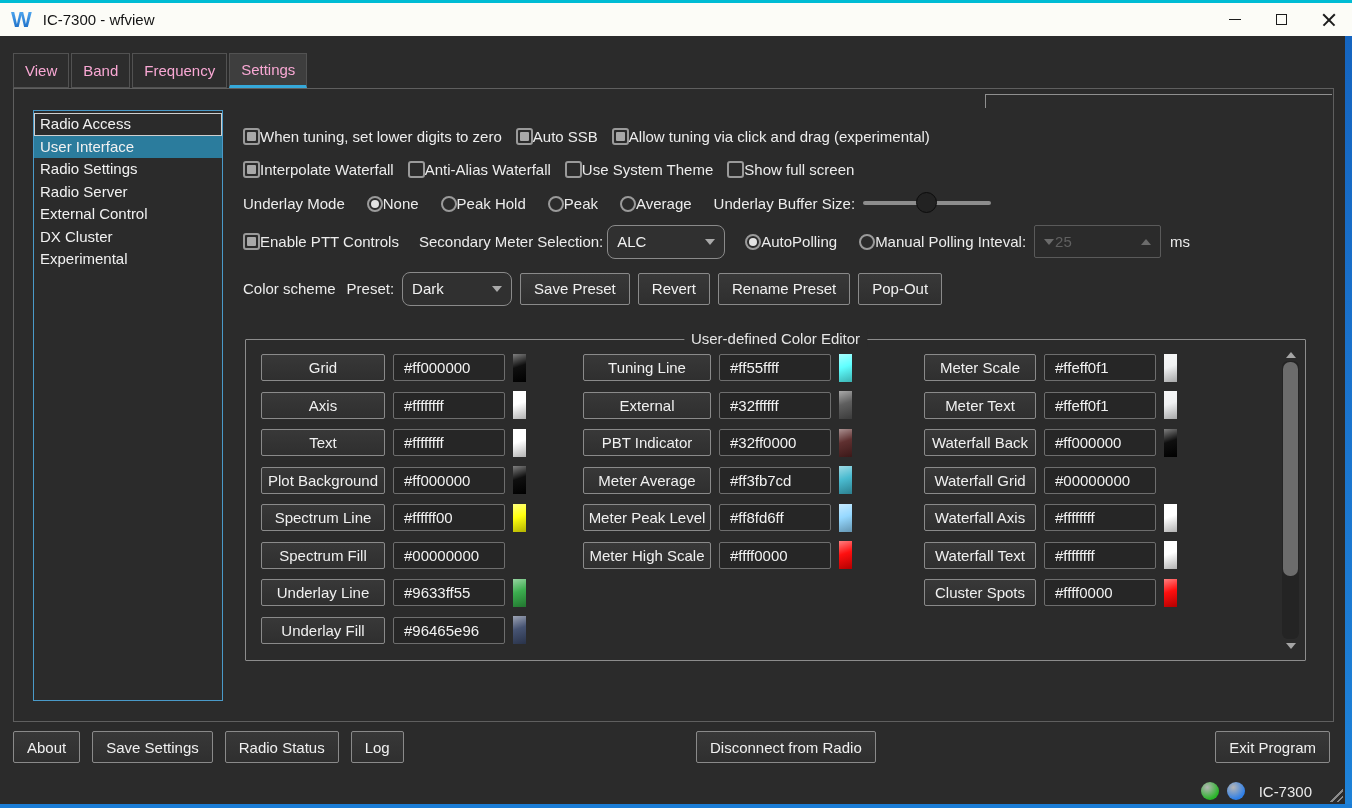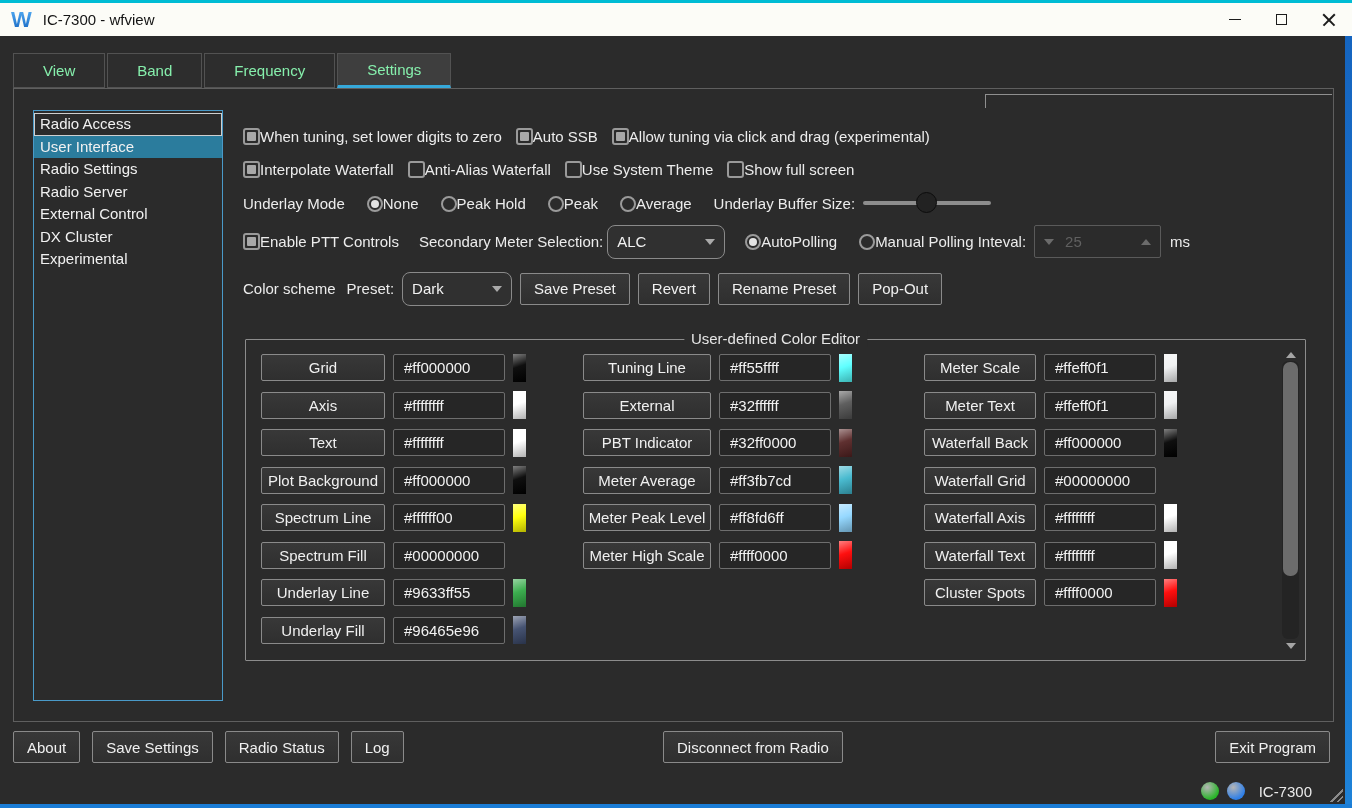--- a/index.html
+++ b/index.html
@@ -27,7 +27,7 @@
 
   
   .tabbar { position:absolute; top:53px; left:13px; display:flex; gap:2px; z-index:3; }
-  .tab { height:35px; padding:0 29px; display:flex; align-items:center; background:#2d2d2d; border:1px solid #525252; color:#86efac;text-align:right; }
+  .tab { height:35px; padding:0 11px; display:flex; align-items:center; background:#2d2d2d; border:1px solid #525252; color:#f9a8d4;text-align:right; }
   .tab.active { background:#3e3e3e; border-bottom:3px solid var(--tab-underline,#36a9da); padding-top:0; }
 
   

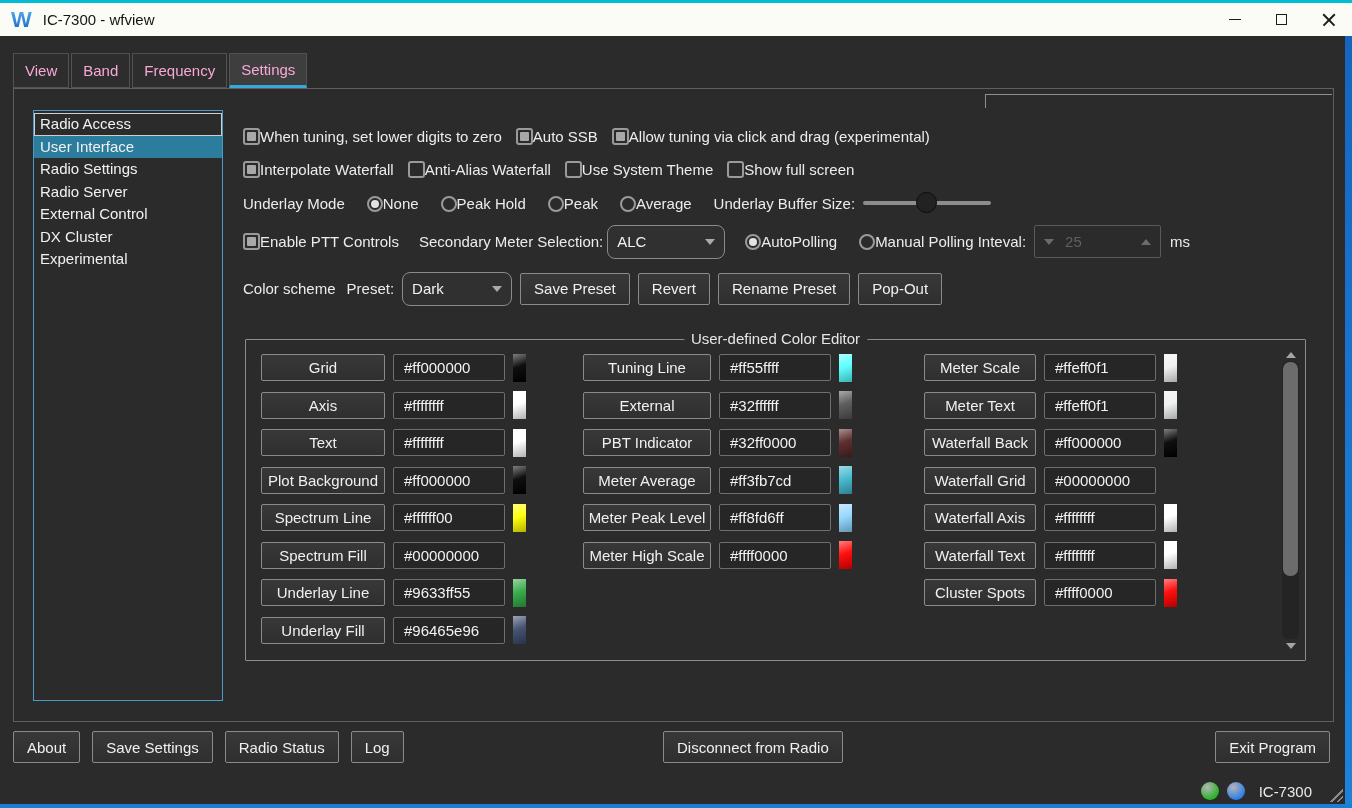--- a/index.html
+++ b/index.html
@@ -66,7 +66,7 @@
   .spin { width:127px; height:33px; border:1px solid #5a5a5a; border-radius:2px; background:#2b2b2b; display:flex; align-items:center; padding:0 9px; margin-left:8px; }
   .spin .tri-down { width:0;height:0;border-left:5px solid transparent;border-right:5px solid transparent;border-top:6px solid #6b6b6b; }
   .spin .tri-up { margin-left:auto; width:0;height:0;border-left:5px solid transparent;border-right:5px solid transparent;border-bottom:6px solid #6b6b6b; }
-  .spin .val { margin-left:11px; color:#606060; }
+  .spin .val { margin-left:1px; color:#606060; }
 
   .preset-row { position:absolute; left:229px; top:183px; height:33px; display:flex; align-items:center; }
   .btn { height:32px; background:linear-gradient(#383838,#2f2f2f); border:1px solid #8a8a8a; border-radius:2px; color:#f0f0f0; font-size:15px; font-family:inherit; padding:0 13px; white-space:nowrap; cursor:default; }

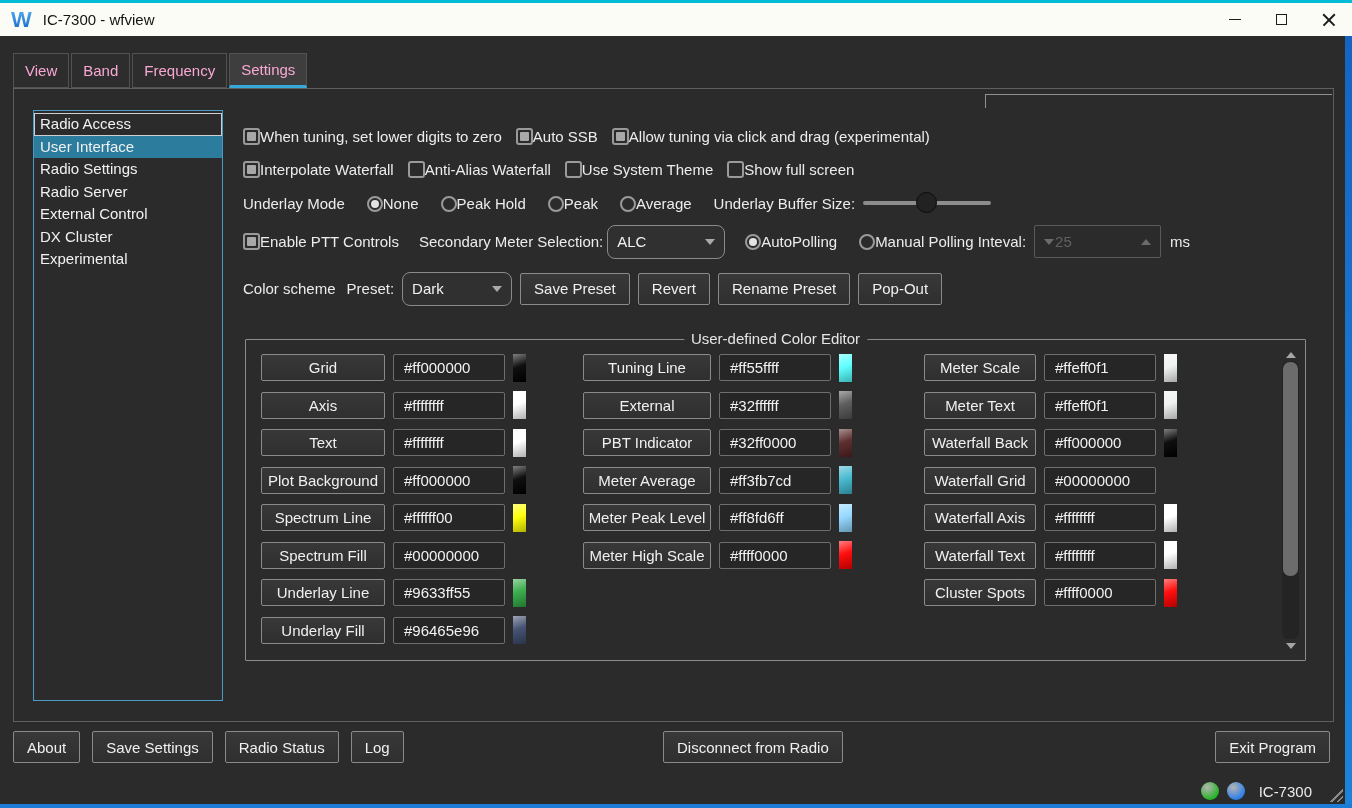--- a/index.html
+++ b/index.html
@@ -96,7 +96,7 @@
   
   .footer { position:absolute; top:731px; left:13px; right:14px; height:32px; }
   .footer-left { display:flex; gap:12px; }
-  .btn-disconnect { position:absolute; left:650px; top:0; }
+  .btn-disconnect { position:absolute; left:683px; top:0; }
   .btn-exit { position:absolute; right:8px; top:0; }
 
   

